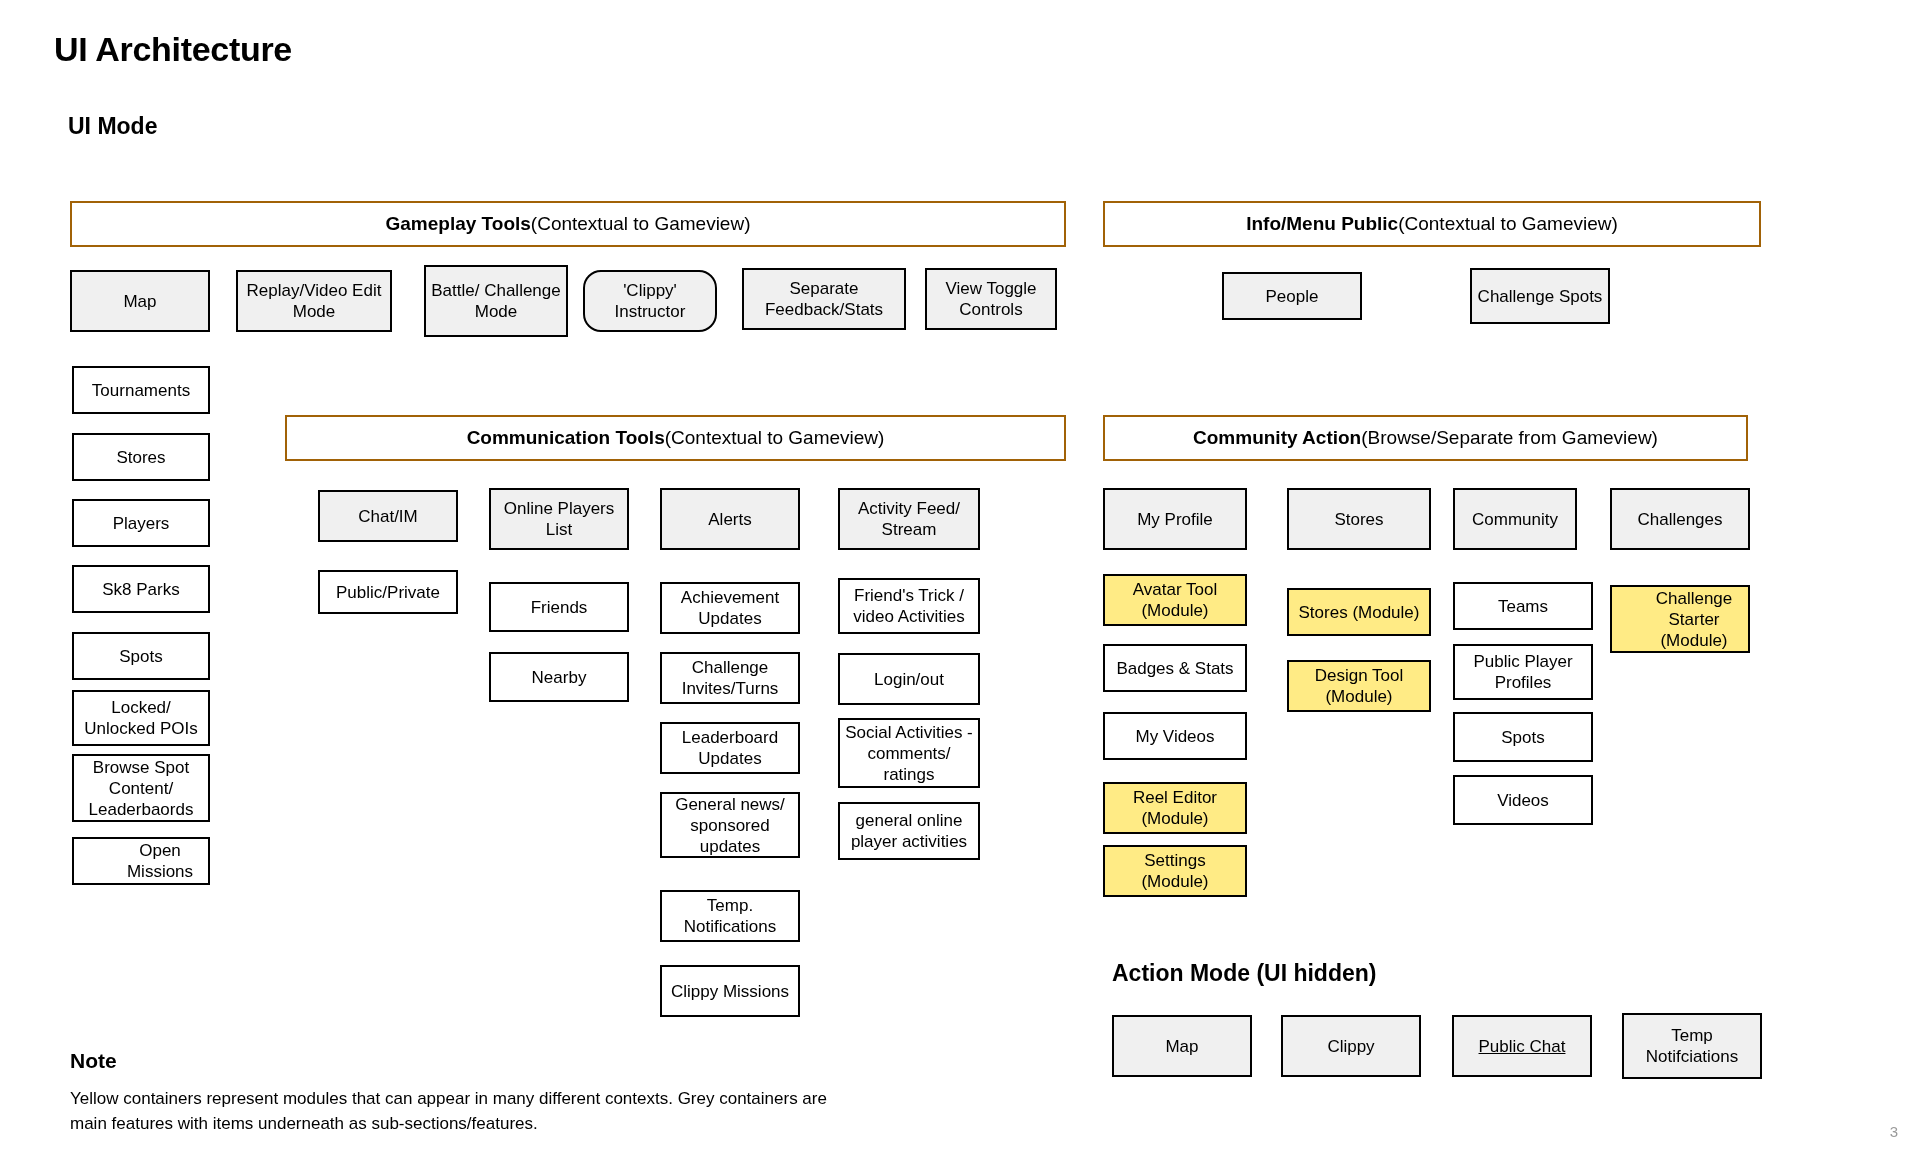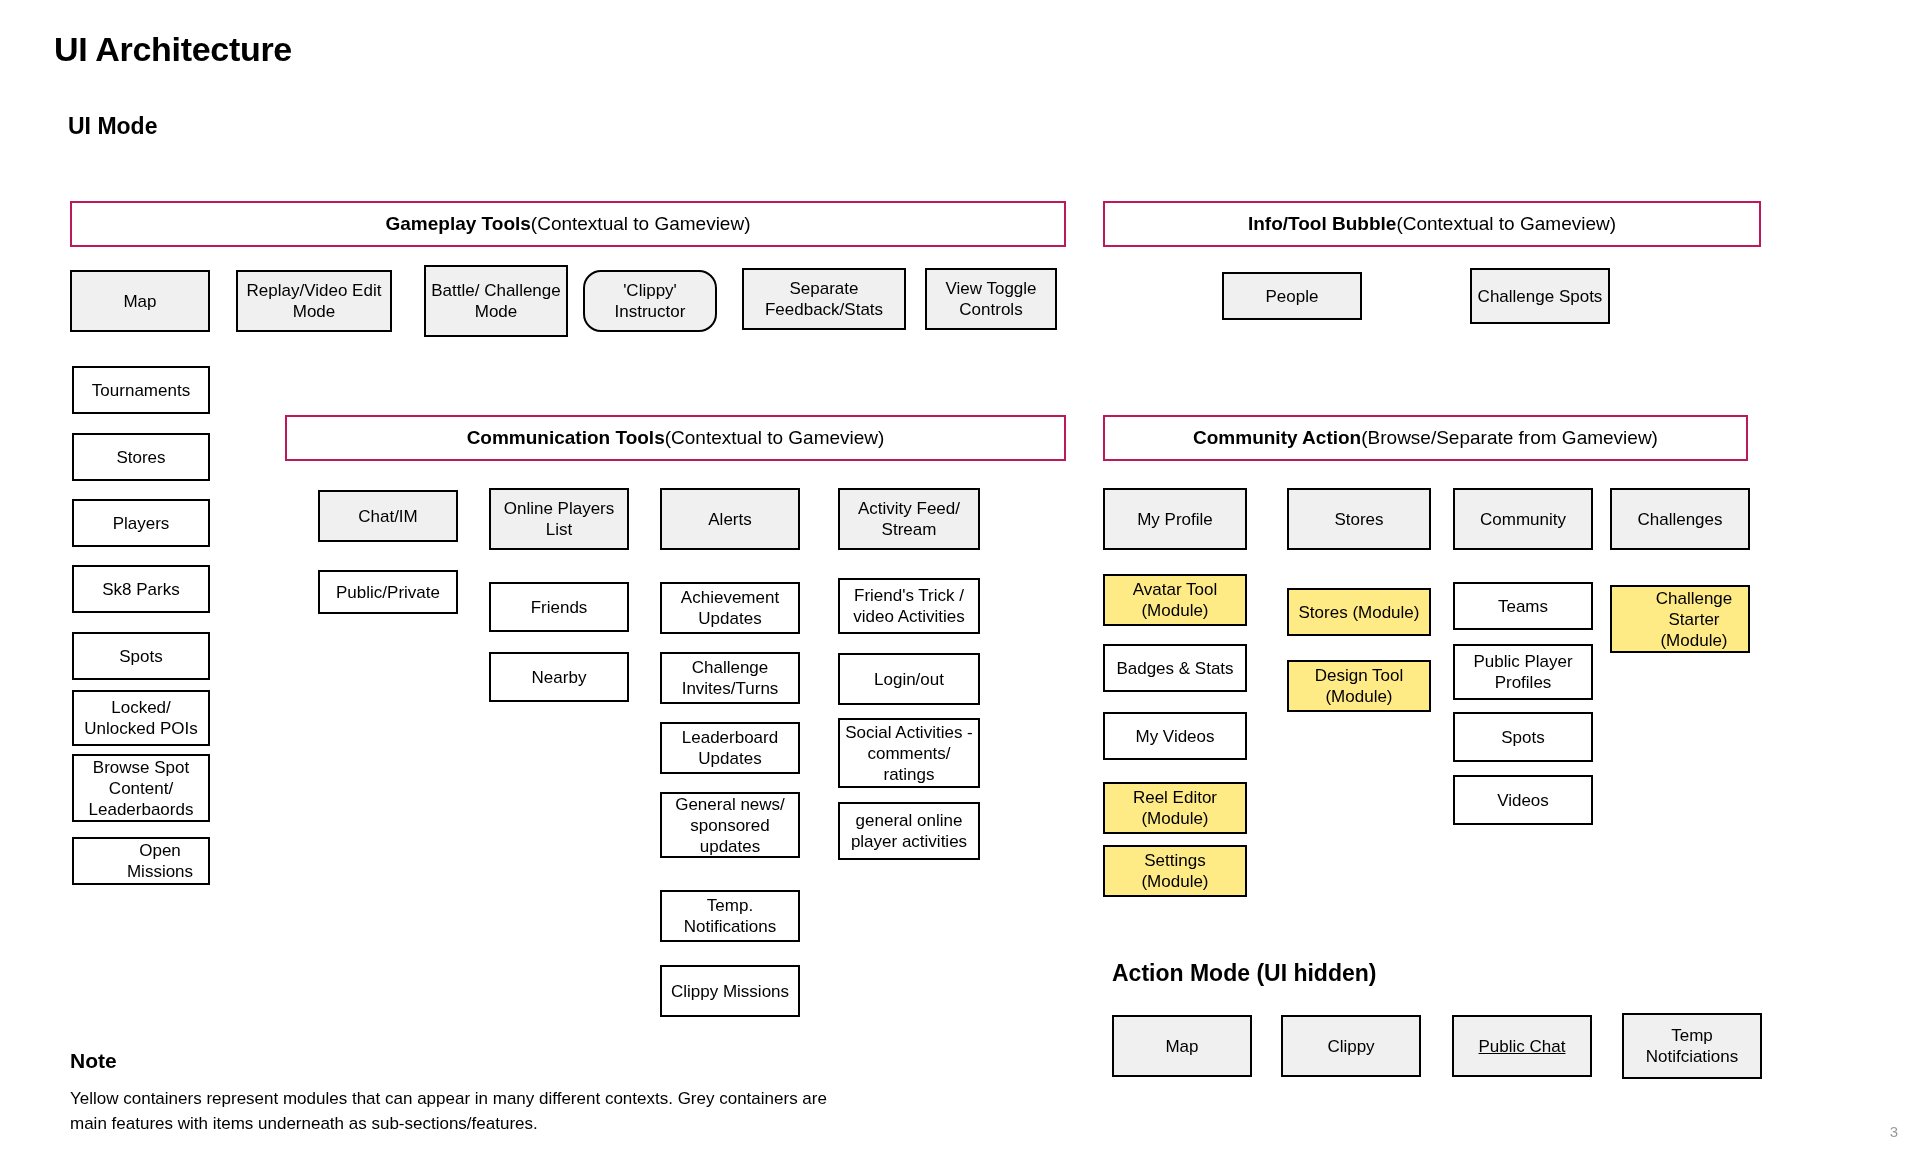--- a/index.html
+++ b/index.html
@@ -53,7 +53,7 @@
   
   .group-bar {
     position: absolute;
-    border: 2px solid #be185d;
+    border: 2px solid #a16207;
     background: #ffffff;
     box-sizing: border-box;
     display: flex;

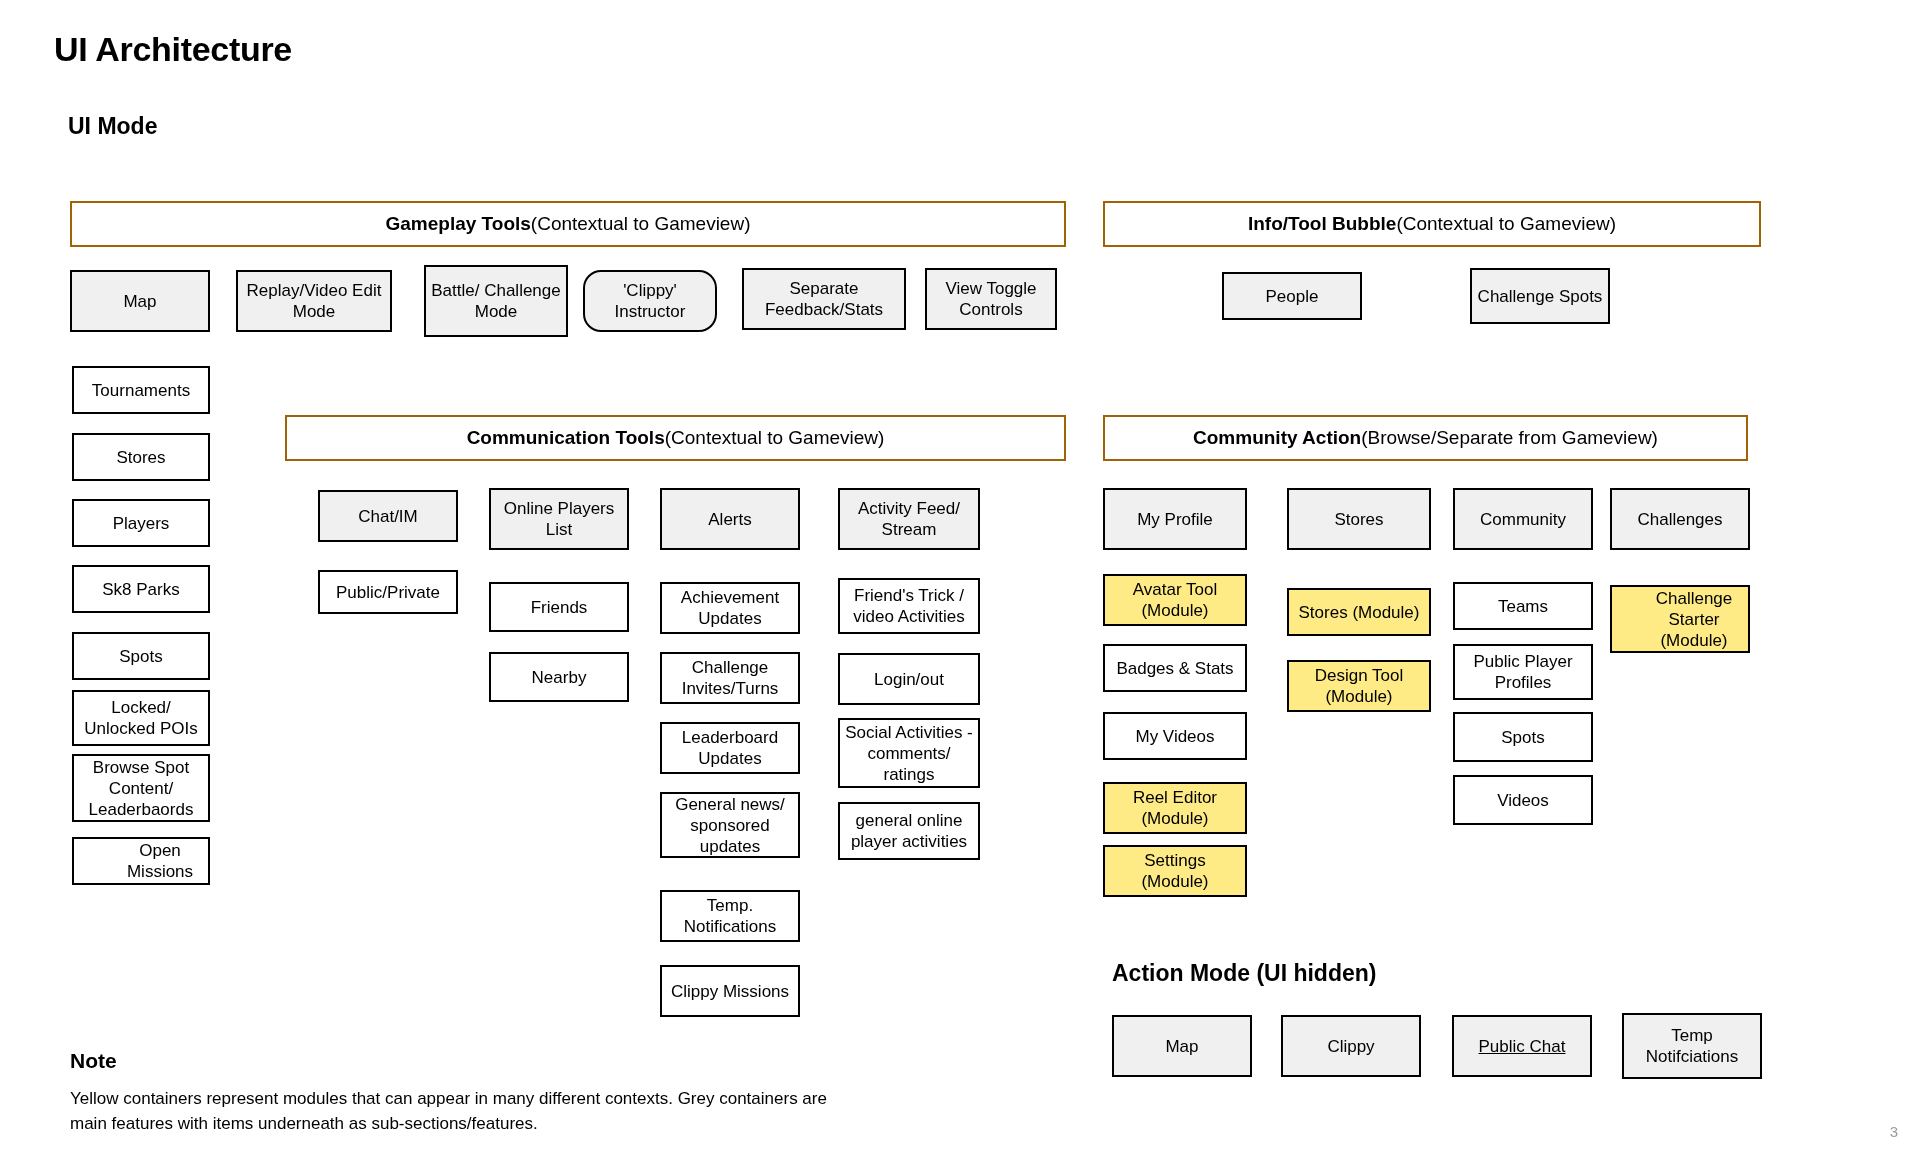--- a/index.html
+++ b/index.html
@@ -98,7 +98,7 @@
 </div>
 
 <div class="group-bar" style="left:1103px; top:201px; width:658px; height:46px;">
-  <span class="gb-strong">Info/Tool Bubble</span>
+  <span class="gb-strong">Info/Menu Public</span>
     <span class="gb-rest"> (Contextual to Gameview)</span>
 </div>
 

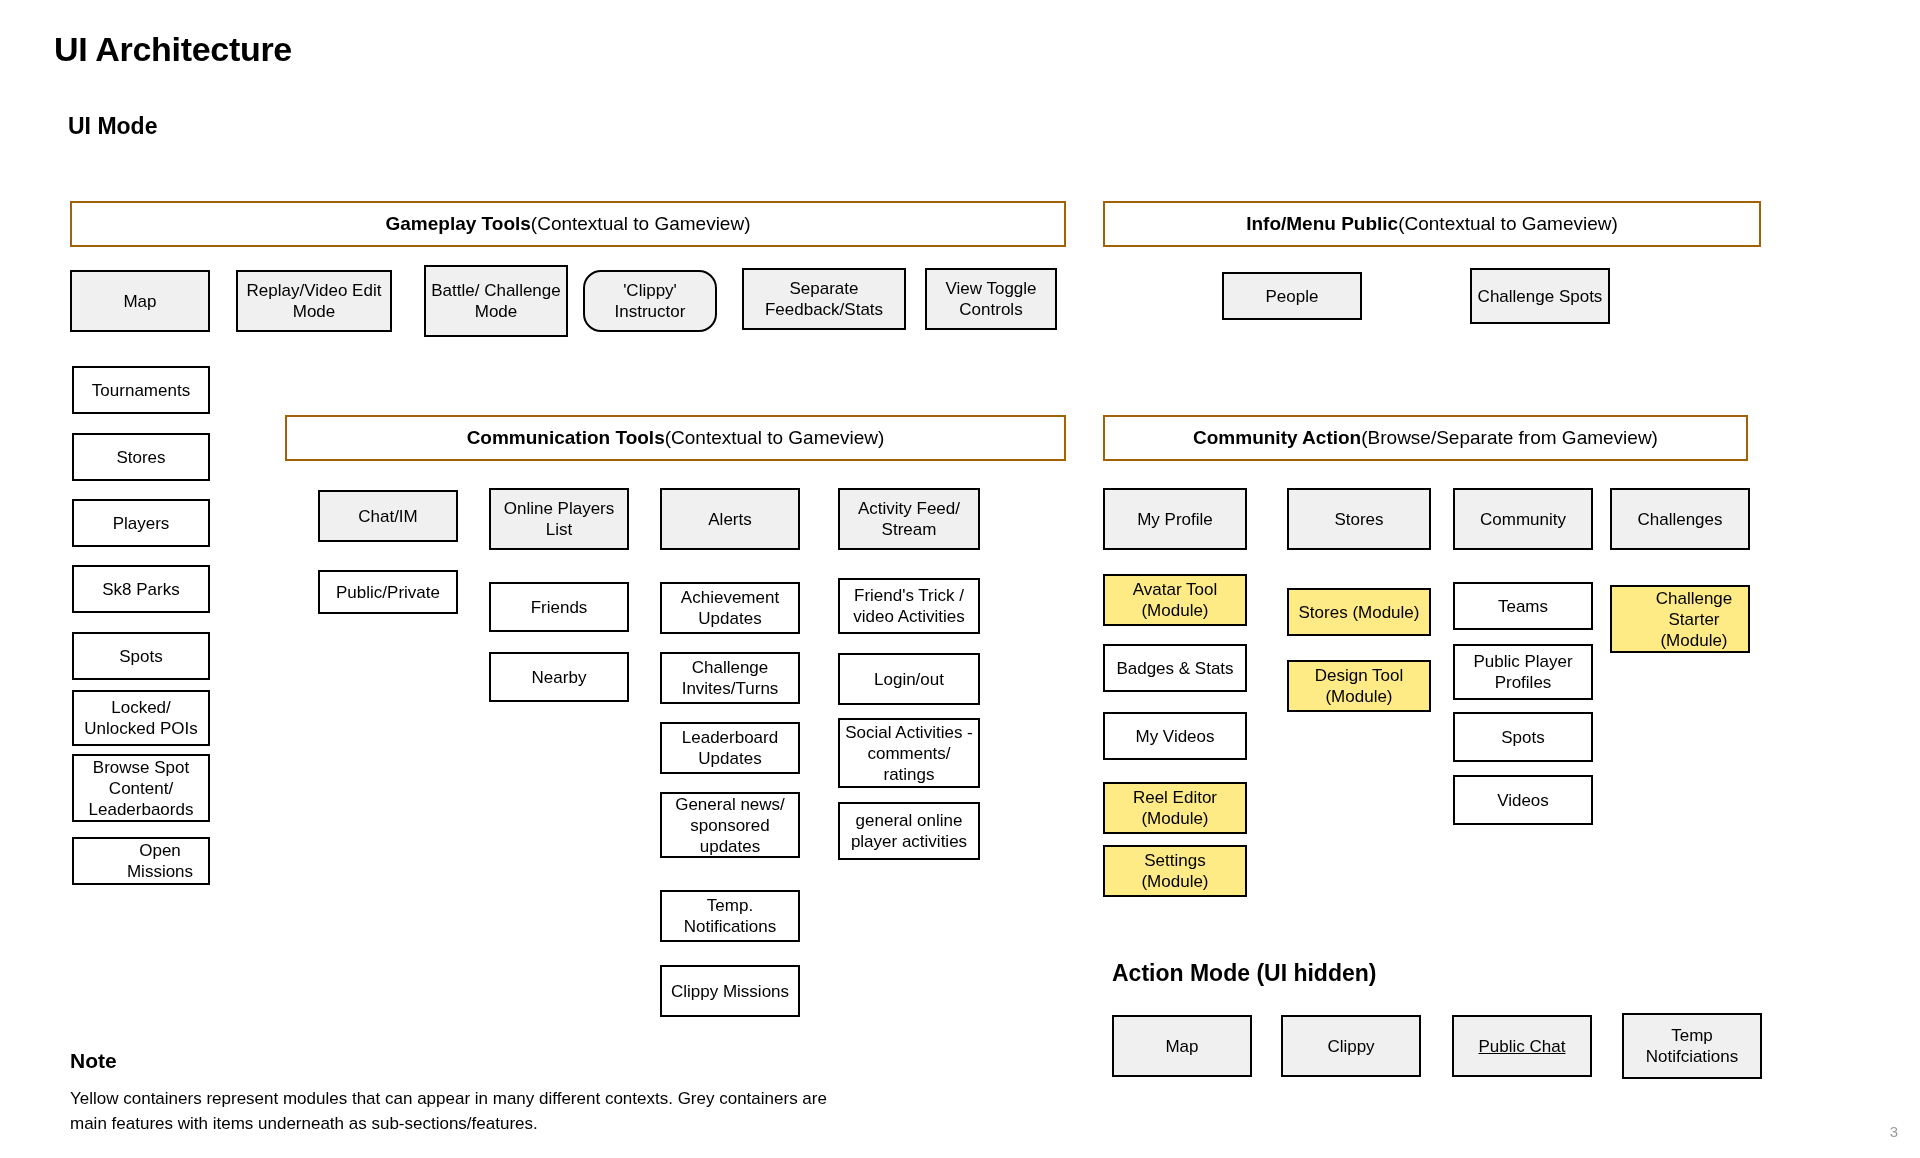--- a/index.html
+++ b/index.html
@@ -163,7 +163,7 @@
 <div class="node yellow" style="left:1287px; top:588px; width:144px; height:48px;">Stores (Module)</div>
 <div class="node yellow" style="left:1287px; top:660px; width:144px; height:52px;">Design Tool (Module)</div>
 
-<div class="node grey" style="left:1453px; top:488px; width:140px; height:62px;">Community</div>
+<div class="node grey" style="left:1453px; top:488px; width:124px; height:62px;">Community</div>
 <div class="node white" style="left:1453px; top:582px; width:140px; height:48px;">Teams</div>
 <div class="node white" style="left:1453px; top:644px; width:140px; height:56px;">Public Player Profiles</div>
 <div class="node white" style="left:1453px; top:712px; width:140px; height:50px;">Spots</div>

